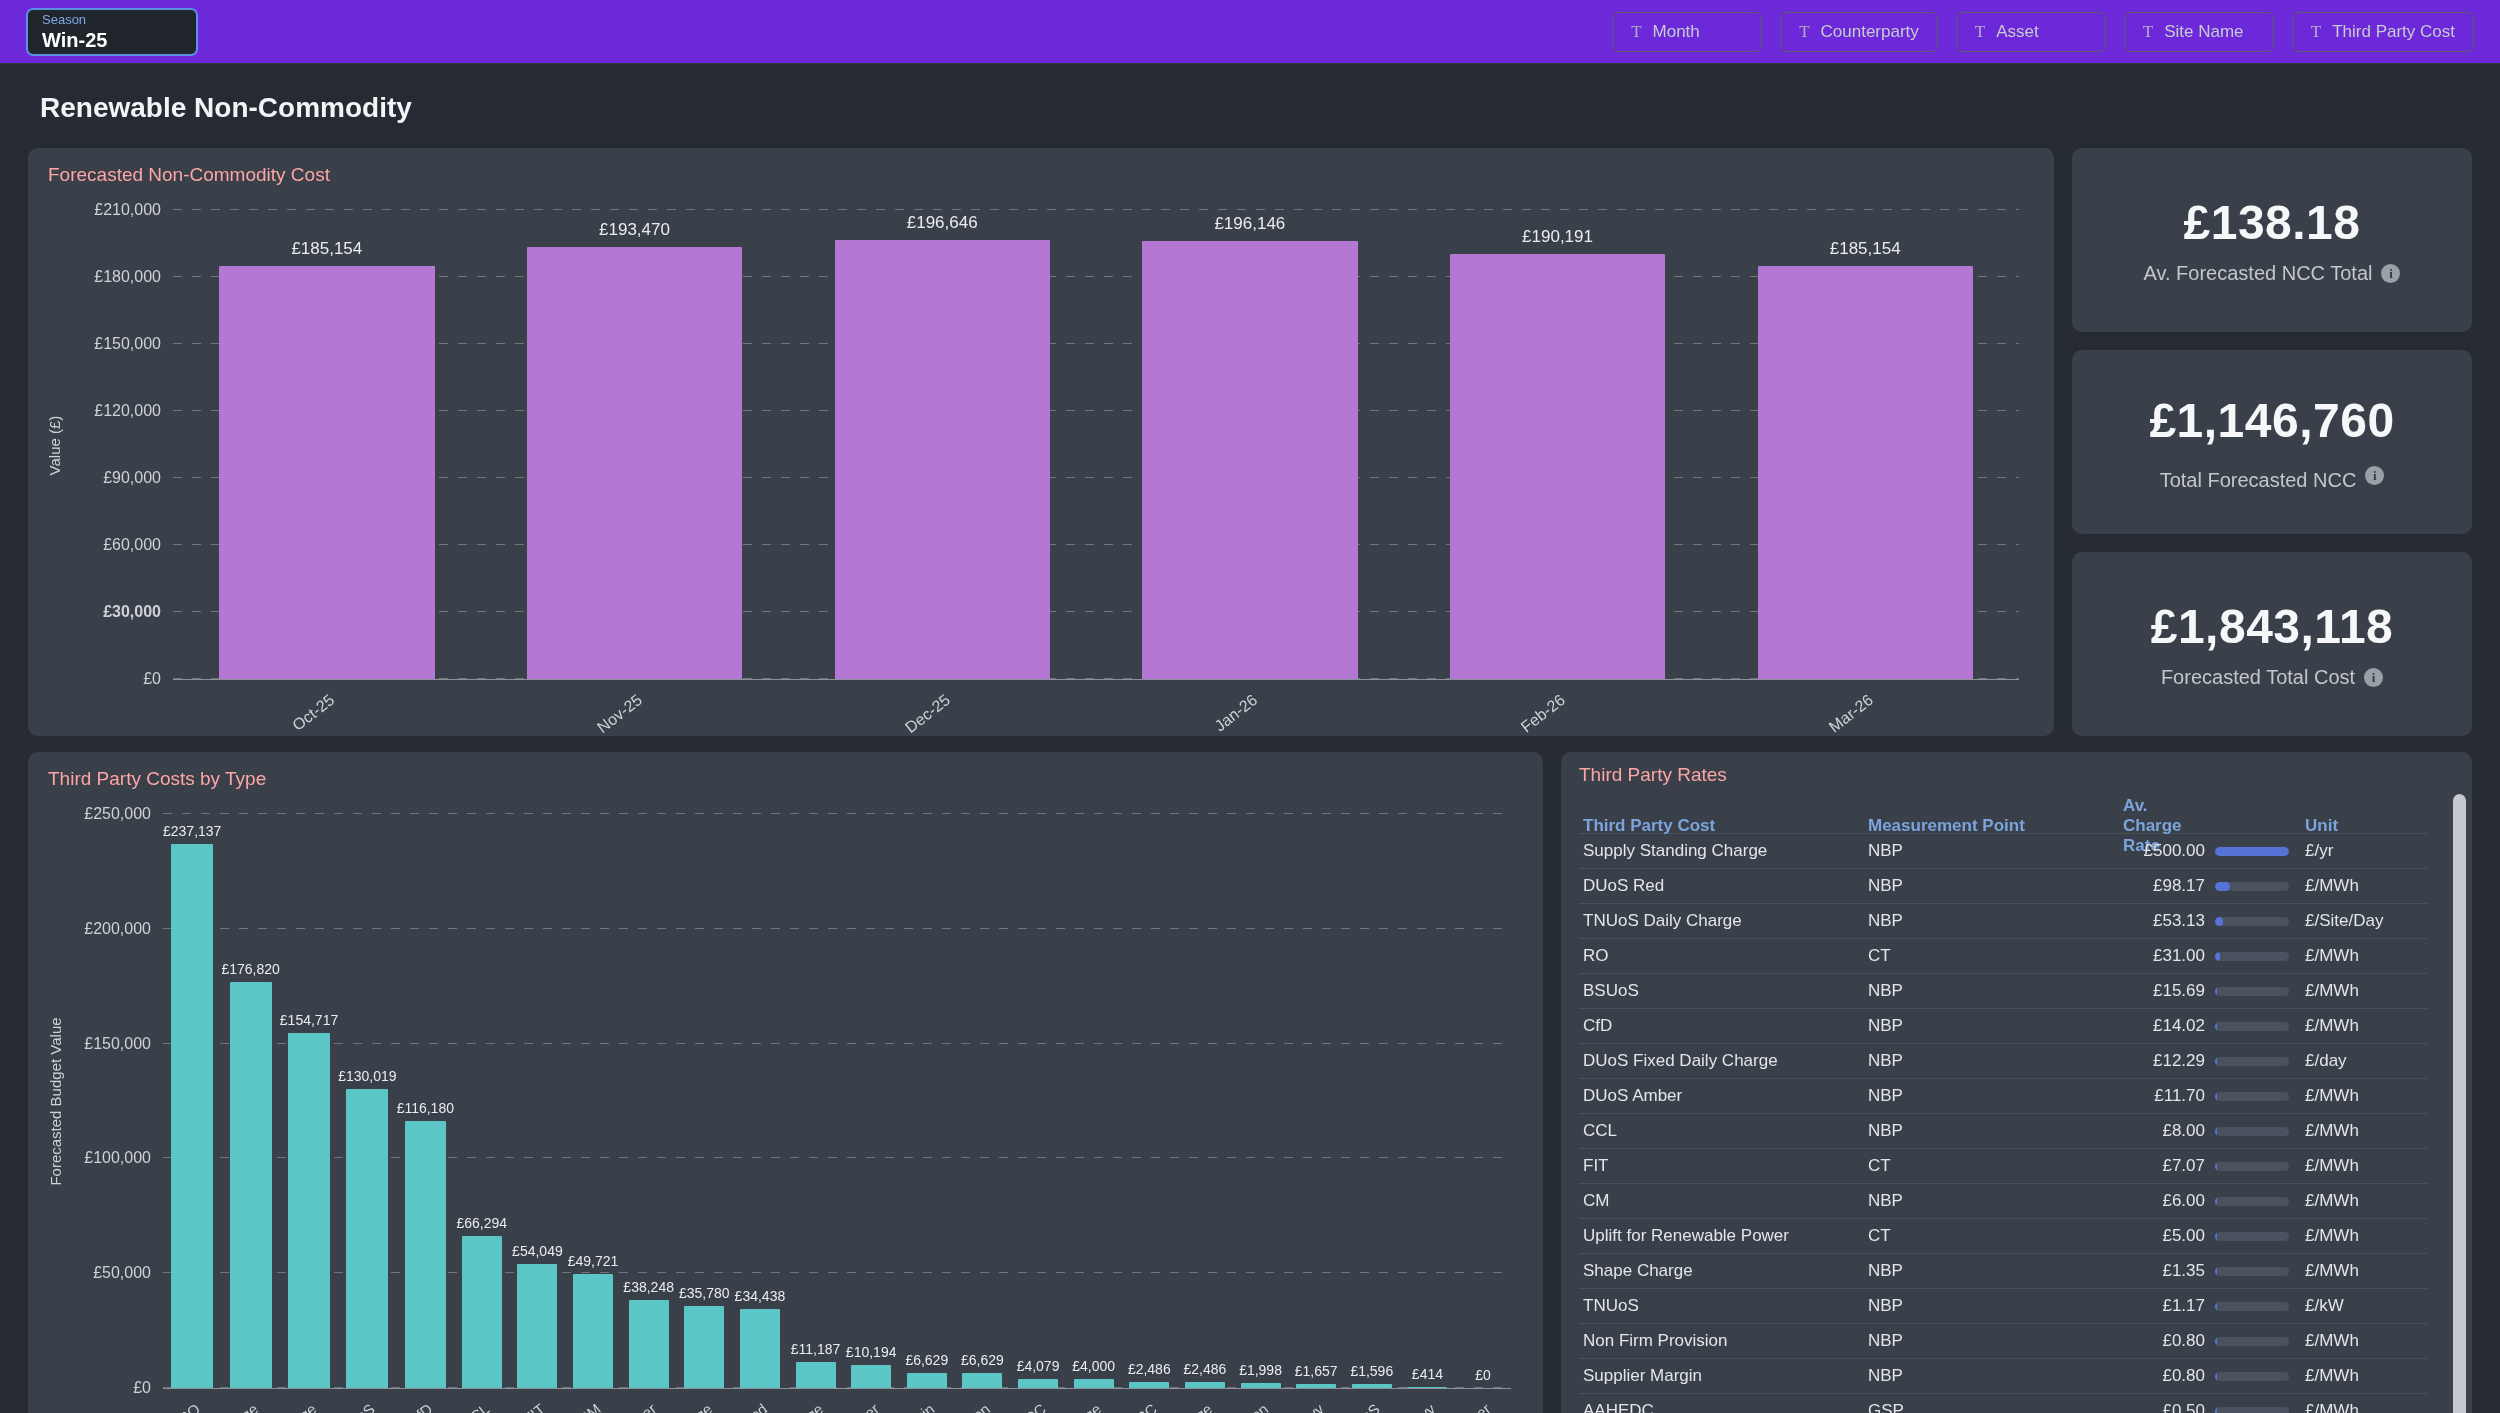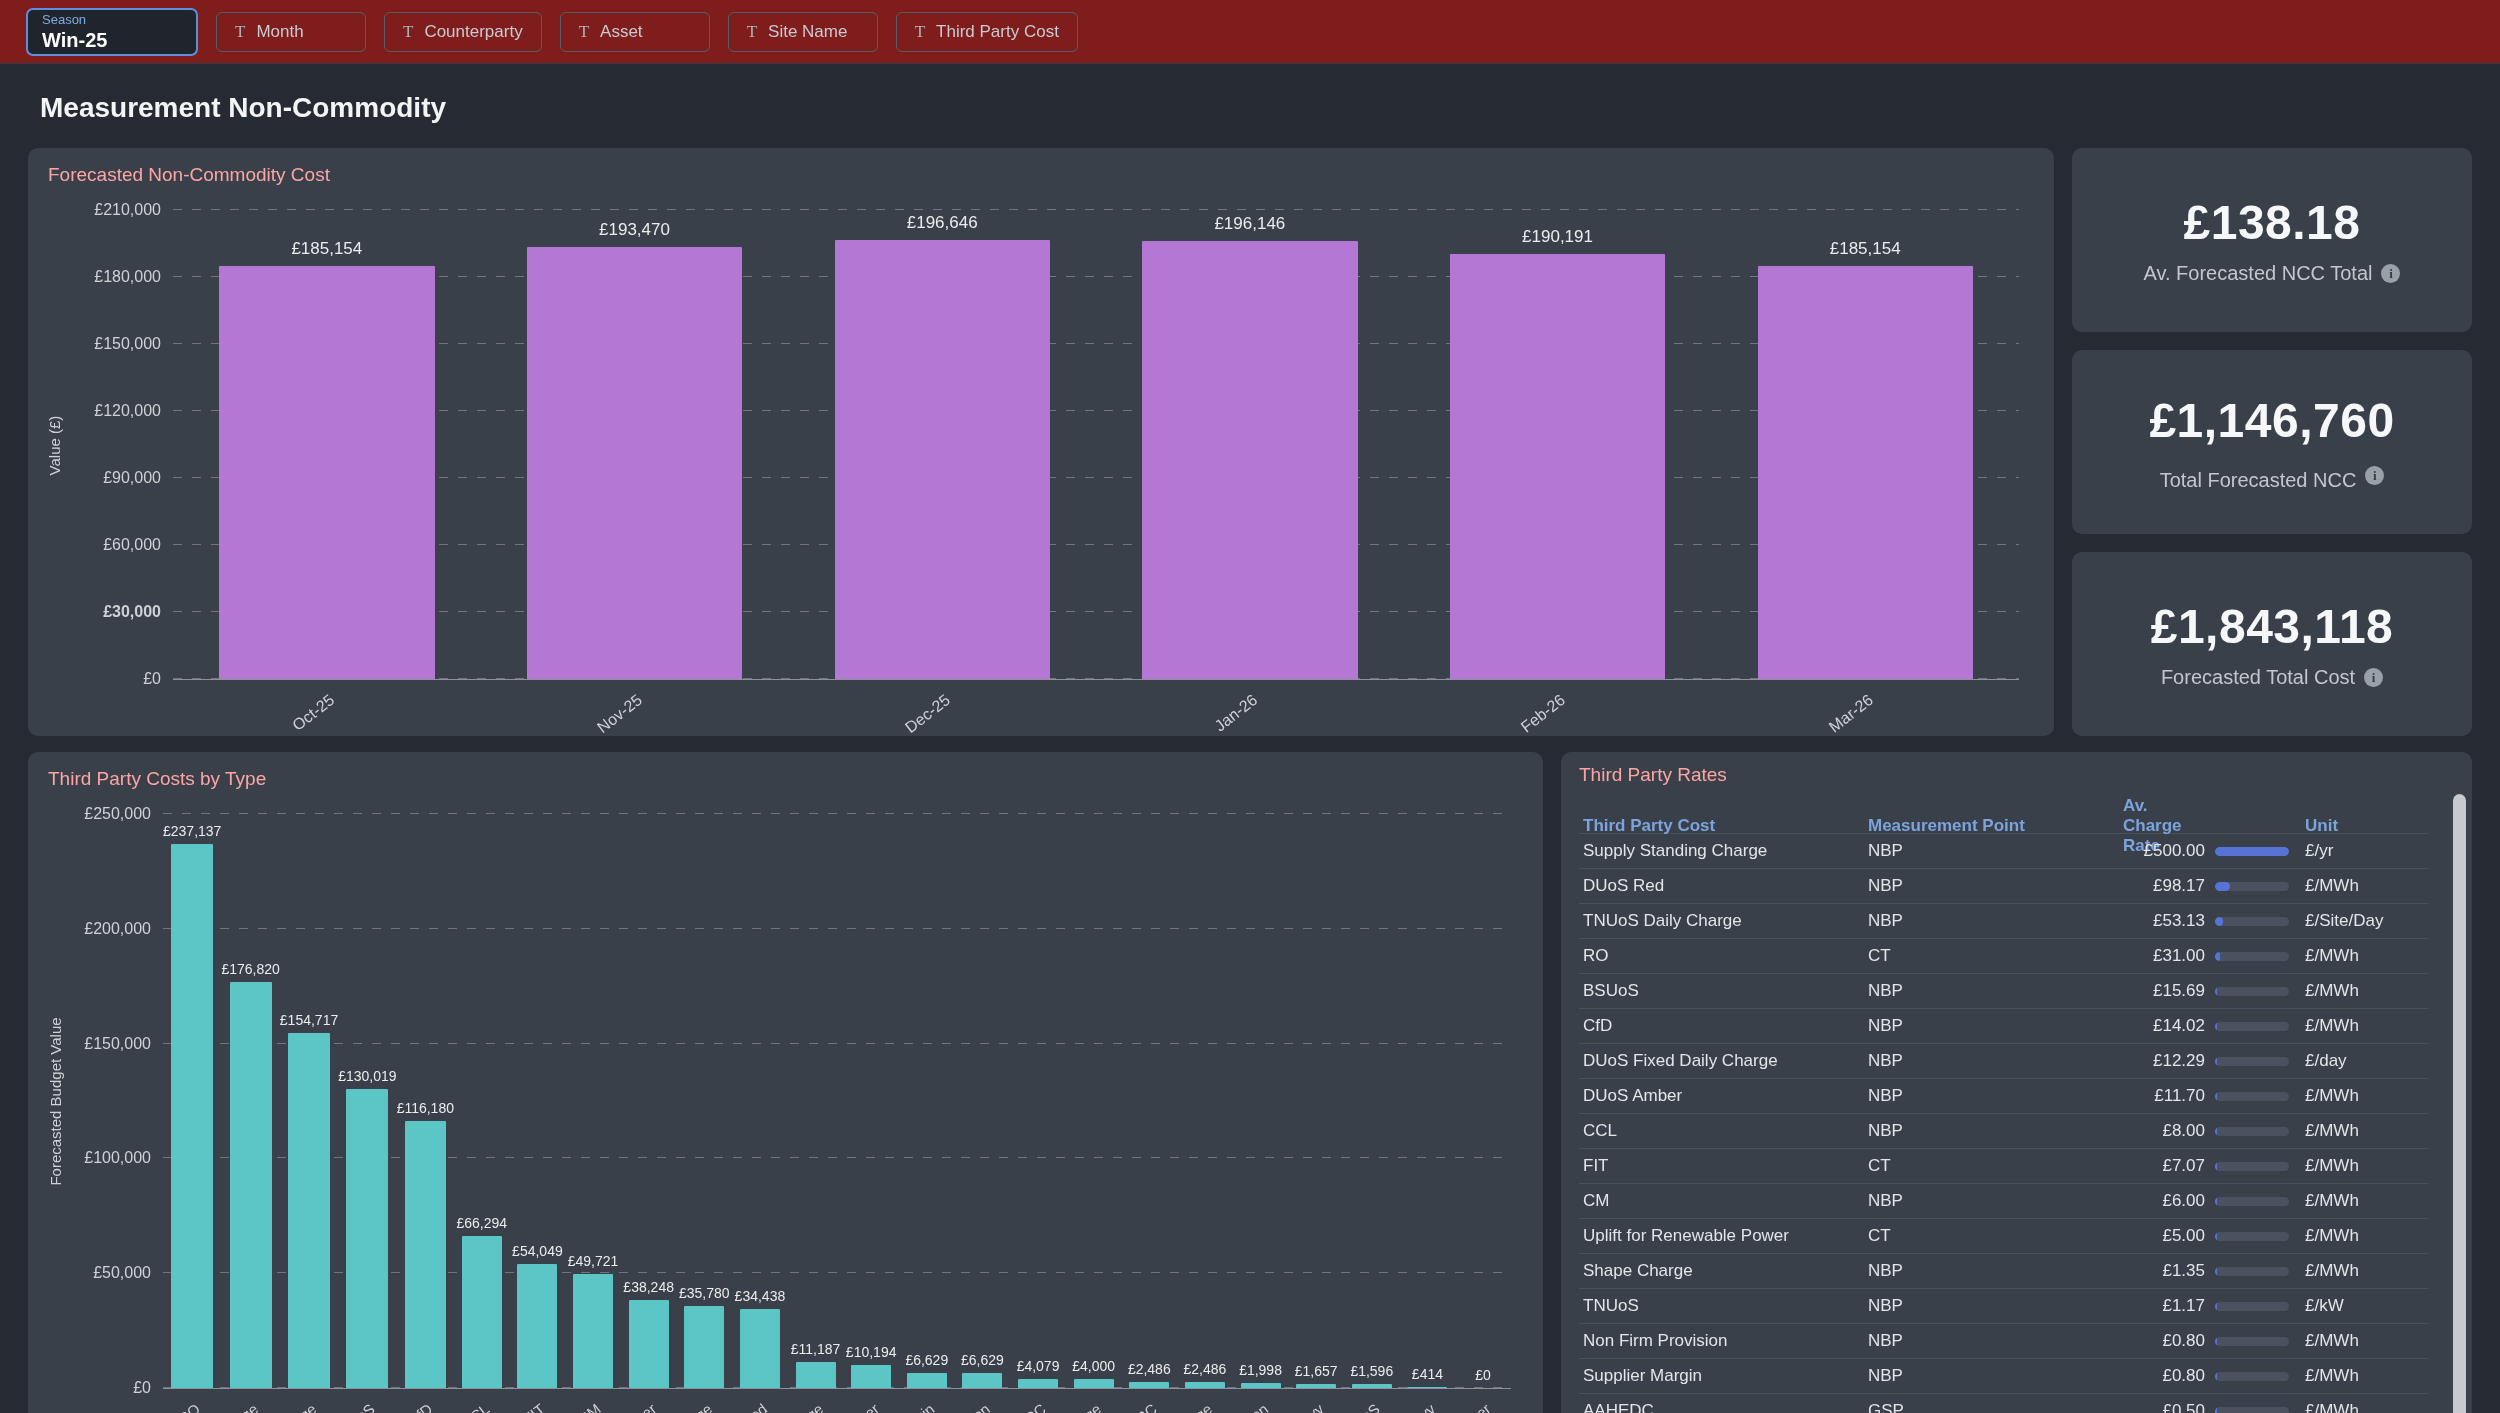--- a/index.html
+++ b/index.html
@@ -7,8 +7,8 @@
     font-family:"Liberation Sans","DejaVu Sans",sans-serif; color:#e8eaed; }
 
   
-  .topbar { height:64px; background:#7f1d1d; border-bottom:1px solid #333943;
-    display:flex; align-items:center; gap:18px; padding:0 26px; }
+  .topbar { height:64px; background:#6d28d9; border-bottom:1px solid #333943;
+    display:flex; align-items:center; gap:18px; padding:0 26px;justify-content:space-between; }
   .chip { height:40px; border:1px solid #575d68; border-radius:6px; display:flex;
     align-items:center; gap:11px; padding:0 18px; color:#c7cbd1; font-size:17px;
     min-width:150px; background:transparent; cursor:pointer; }

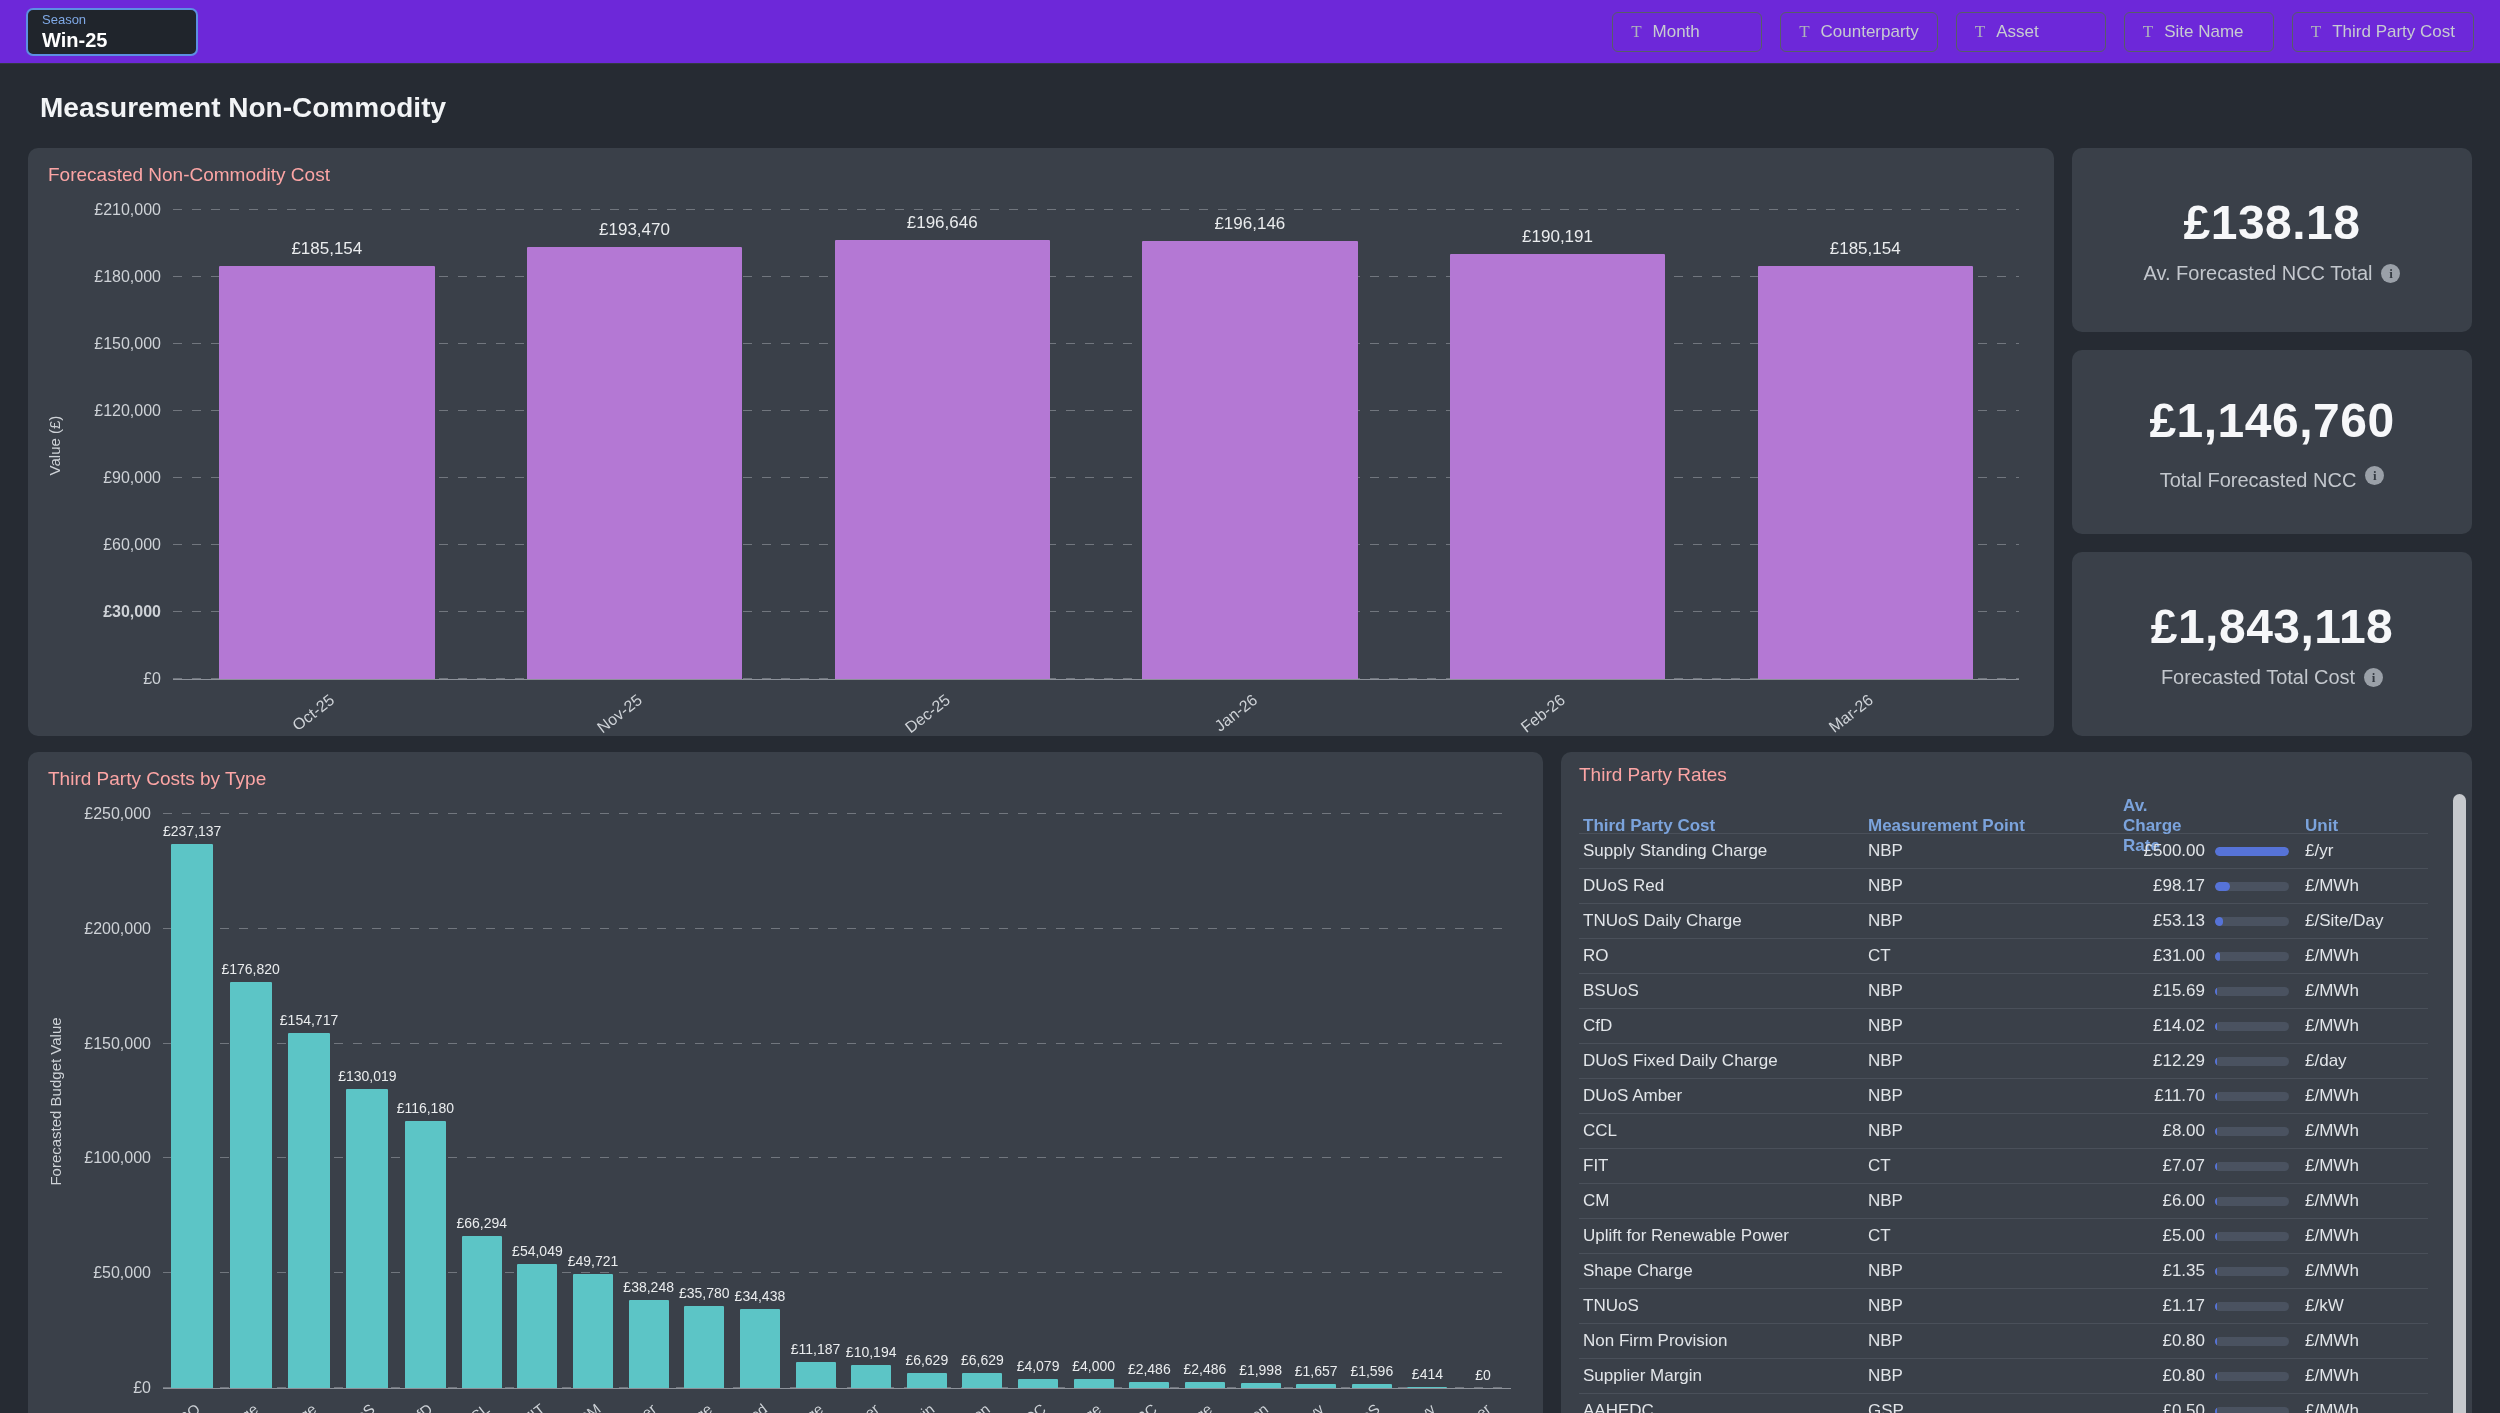--- a/index.html
+++ b/index.html
@@ -109,7 +109,7 @@
     </div>
 </div>
 
-<div class="page-title">Measurement Non-Commodity</div>
+<div class="page-title">Renewable Non-Commodity</div>
 
 <div class="content">
 

